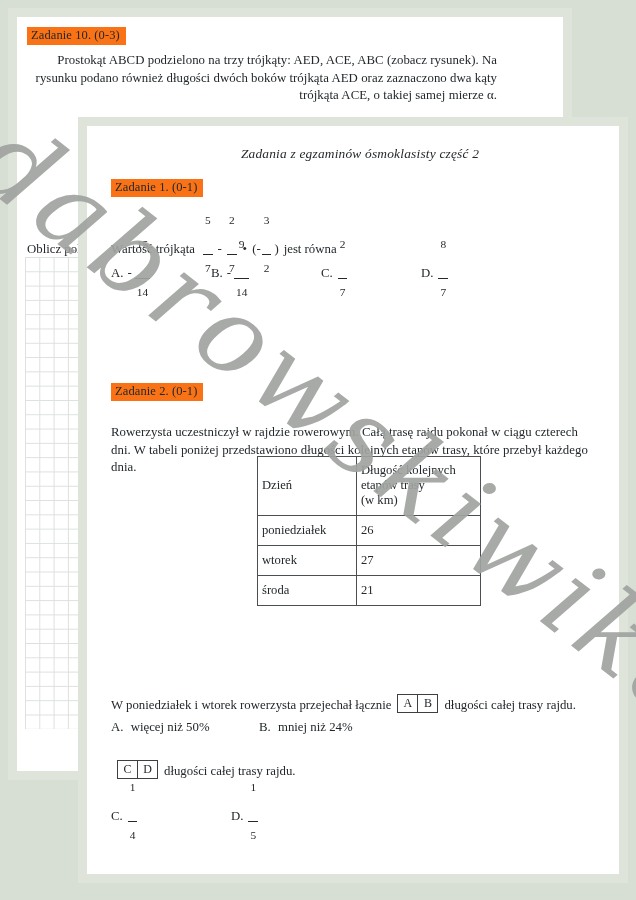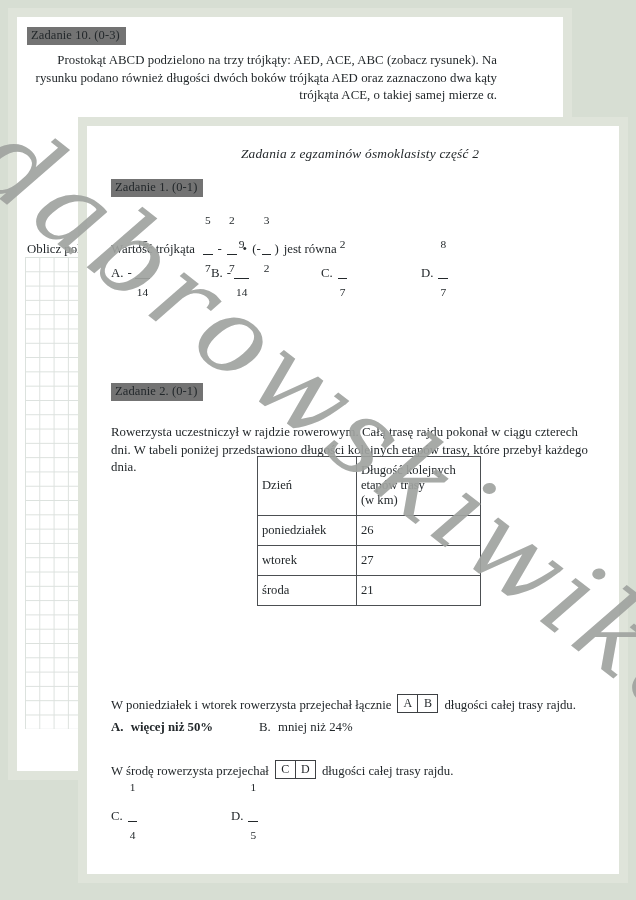--- a/index.html
+++ b/index.html
@@ -49,7 +49,7 @@
 
   .label-hl {
     display: inline-block;
-    background: #737373;
+    background: #f97316;
     padding: 1px 6px 2px 4px;
     font-size: 12.5px;
     line-height: 15px;

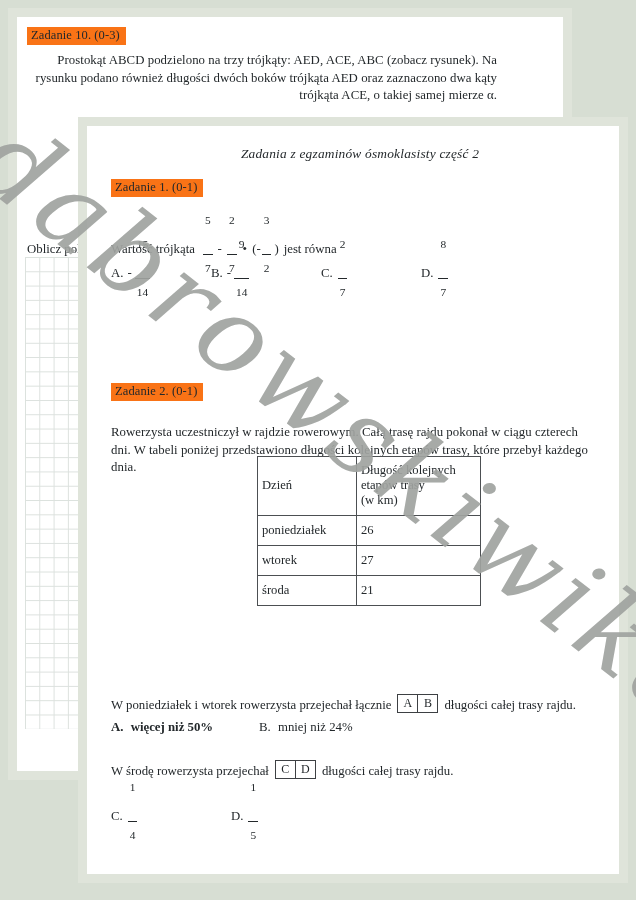--- a/index.html
+++ b/index.html
@@ -236,7 +236,7 @@
     font-size: 12.8px;
     width: 430px;
   }
-  #opts-ab .oA { position: absolute; left: 0; font-weight: bold; }
+  #opts-ab .oA { position: absolute; left: 0; }
   #opts-ab .oB { position: absolute; left: 148px; }
 
   #opts-cd {

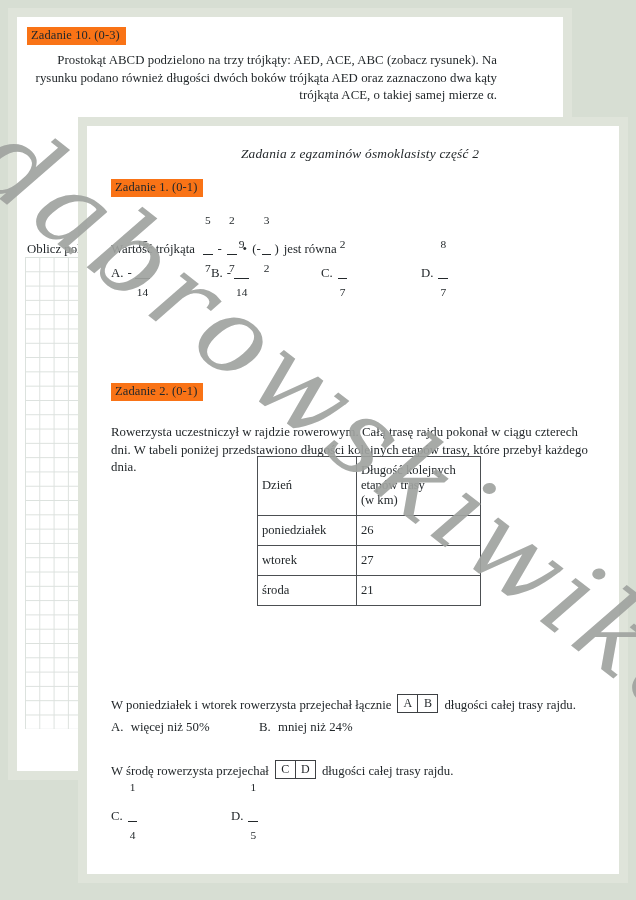--- a/index.html
+++ b/index.html
@@ -409,7 +409,6 @@
     </div>
 
     <div class="choice-line" id="line-cd">
-      <span>W środę rowerzysta przejechał</span>
       <span class="boxpair">
         <span class="bx">C</span>
         <span class="bx">D</span>

